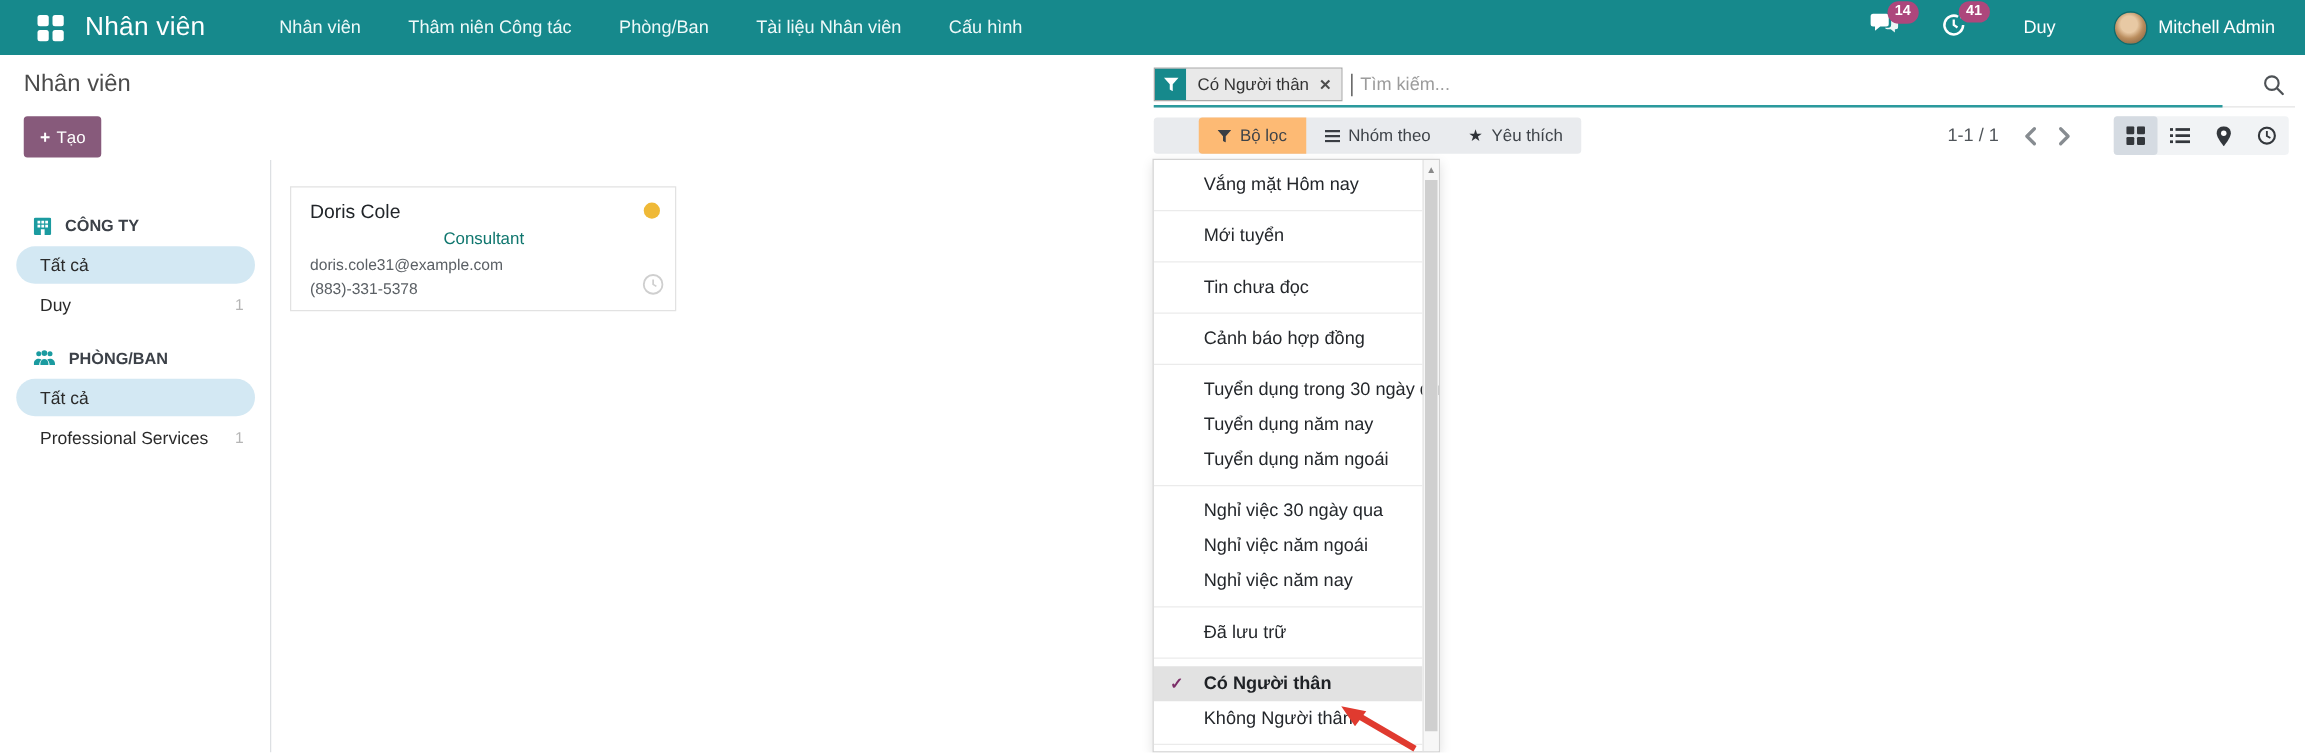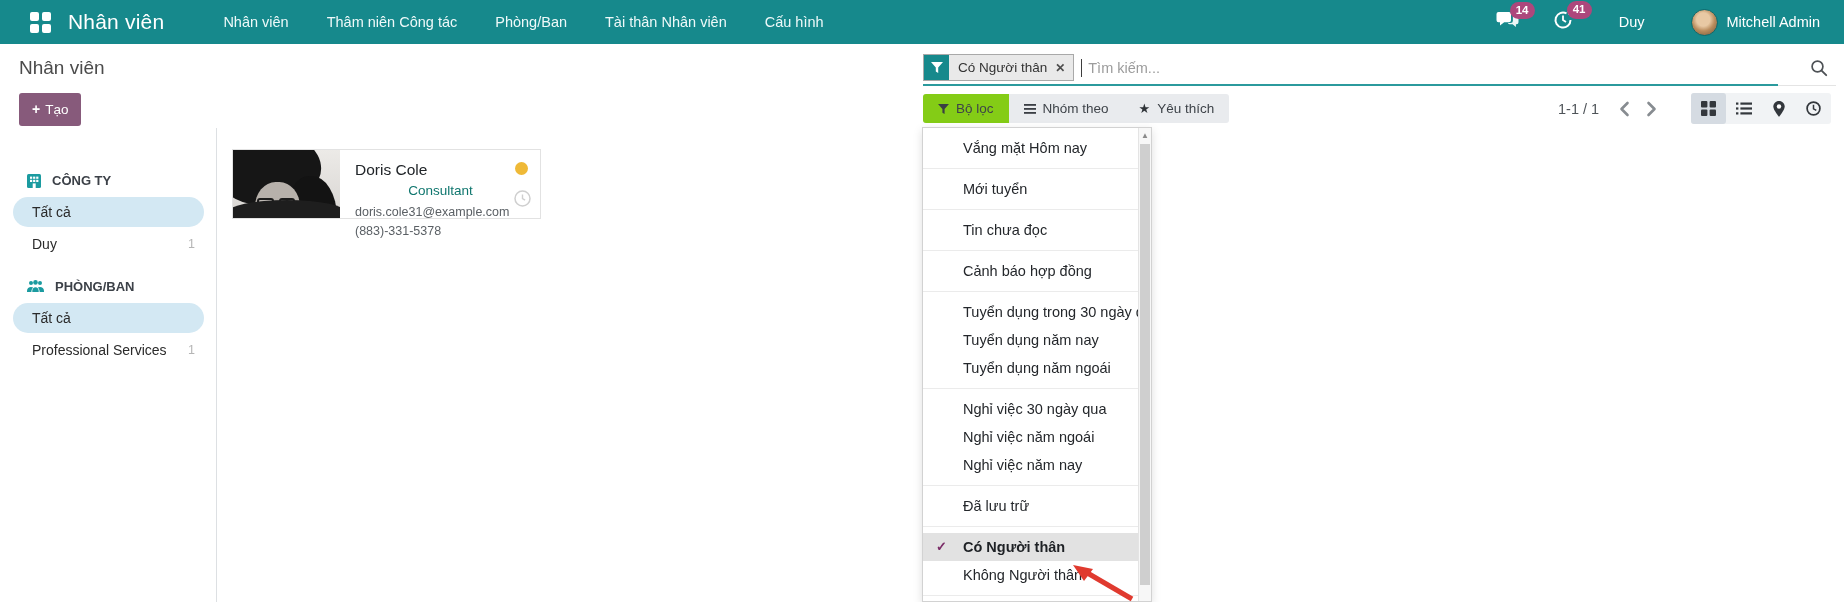--- a/index.html
+++ b/index.html
@@ -108,7 +108,7 @@
     <span class="tmi">Nhân viên</span>
     <span class="tmi">Thâm niên Công tác</span>
     <span class="tmi">Phòng/Ban</span>
-    <span class="tmi">Tài thân Nhân viên</span>
+    <span class="tmi">Tài liệu Nhân viên</span>
     <span class="tmi">Cấu hình</span>
   </div>
   <div class="topbar-right">

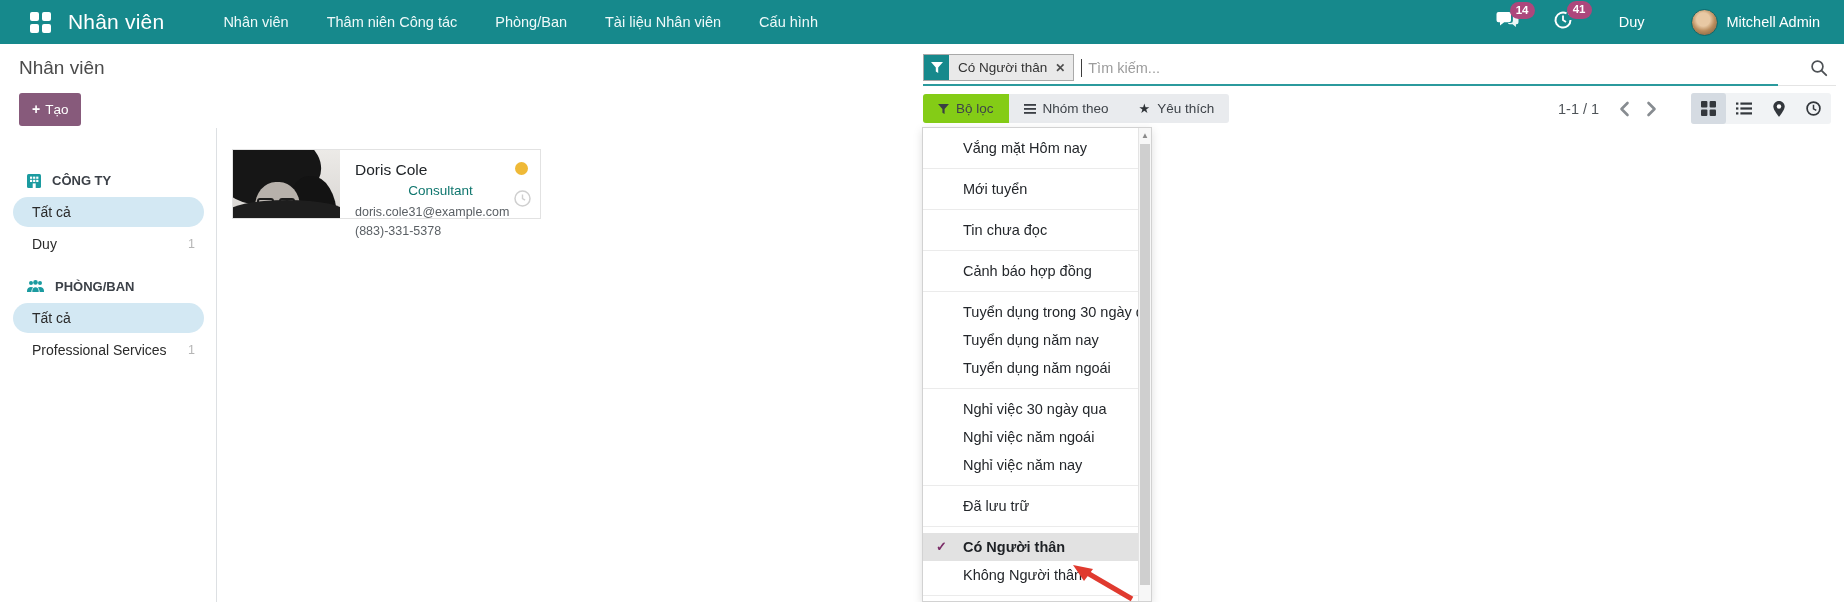--- a/index.html
+++ b/index.html
@@ -44,7 +44,7 @@
 
   .toolbar { position:absolute; left:923px; top:94px; display:flex; height:29px; background:#e9ebee; border-radius:3px; }
   .tb-btn { display:flex; align-items:center; gap:7px; padding:0 15px; font-size:13.5px; color:#3e4349; cursor:pointer; white-space:nowrap; }
-  .tb-btn.active { background:#84cc16; border-radius:3px 0 0 3px; }
+  .tb-btn.active { background:#fdba74; border-radius:3px 0 0 3px;margin-left:36px; }
   .tb-star { font-size:13px; color:#2f3338; }
 
   .cp-right { position:absolute; top:93px; left:1558px; width:278px; height:31px; display:flex; align-items:center; }

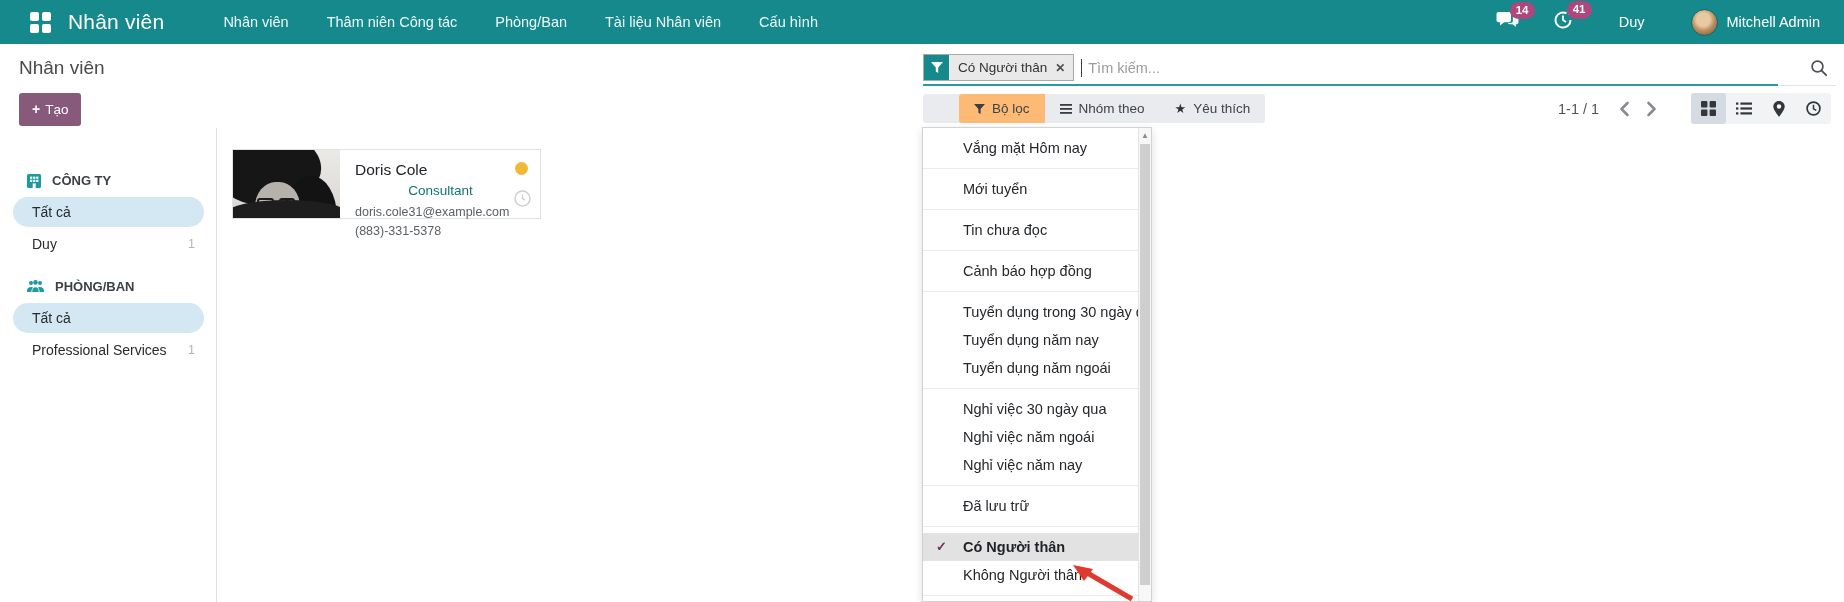--- a/index.html
+++ b/index.html
@@ -63,7 +63,7 @@
   .side-count { position:absolute; right:9px; top:8px; color:#b5b5b5; font-size:12.5px; }
 
   
-  .card { position:absolute; left:232px; top:149px; width:309px; height:70px; background:#fff; border:1px solid #e2e2e2; display:flex; }
+  .card { position:absolute; left:232px; top:149px; width:309px; height:100px; background:#fff; border:1px solid #e2e2e2; display:flex;flex-direction:column; }
   .card-photo { width:107px; position:relative; overflow:hidden; background:linear-gradient(180deg,#eceae7 0%,#d8d5d2 100%); flex:none; }
   .ph-beanie { position:absolute; left:-14px; top:-16px; width:102px; height:70px; background:#161616; border-radius:48% 52% 46% 44%; transform:rotate(-6deg); }
   .ph-hair { position:absolute; left:54px; top:26px; width:50px; height:80px; background:#131313; border-radius:46% 54% 30% 60%; }

